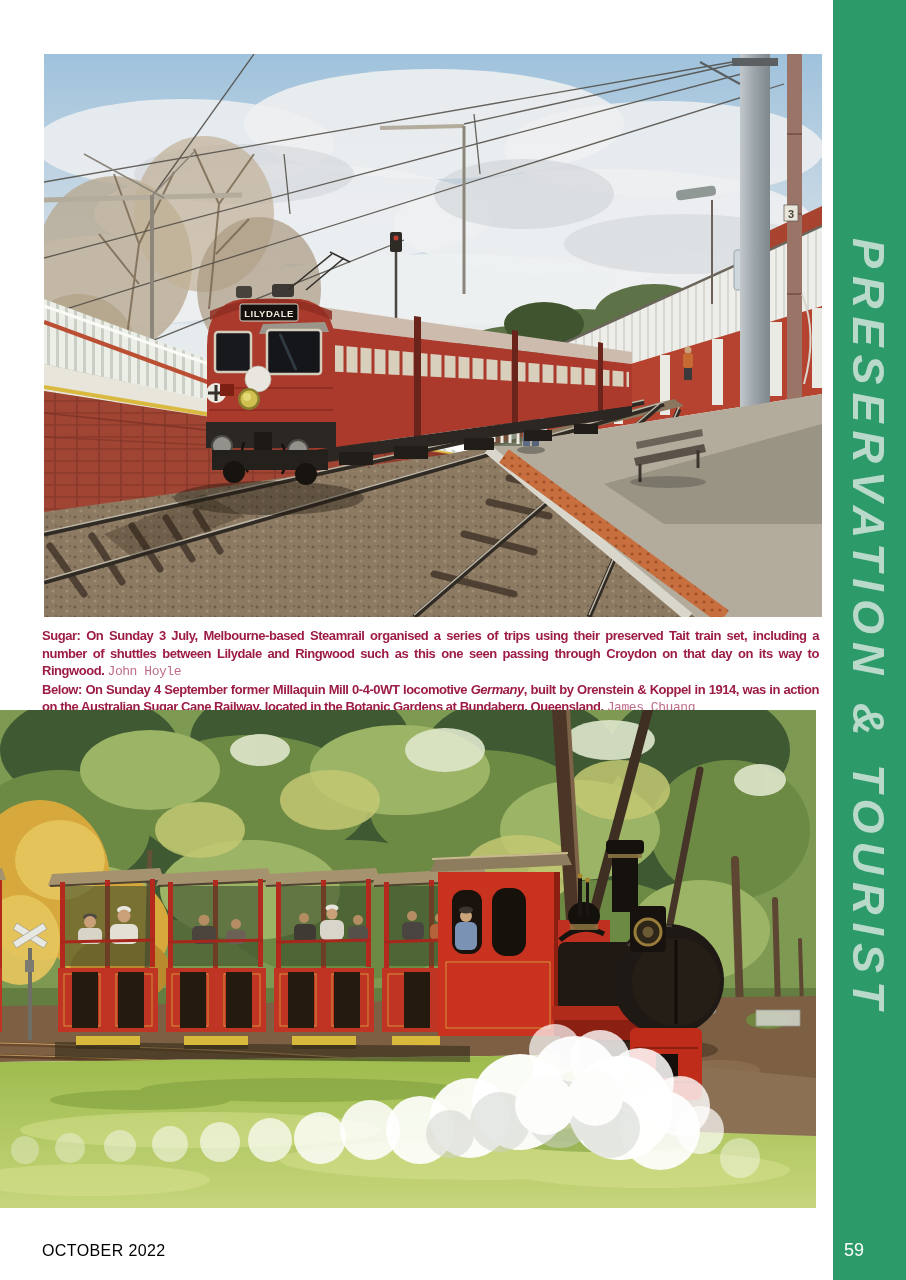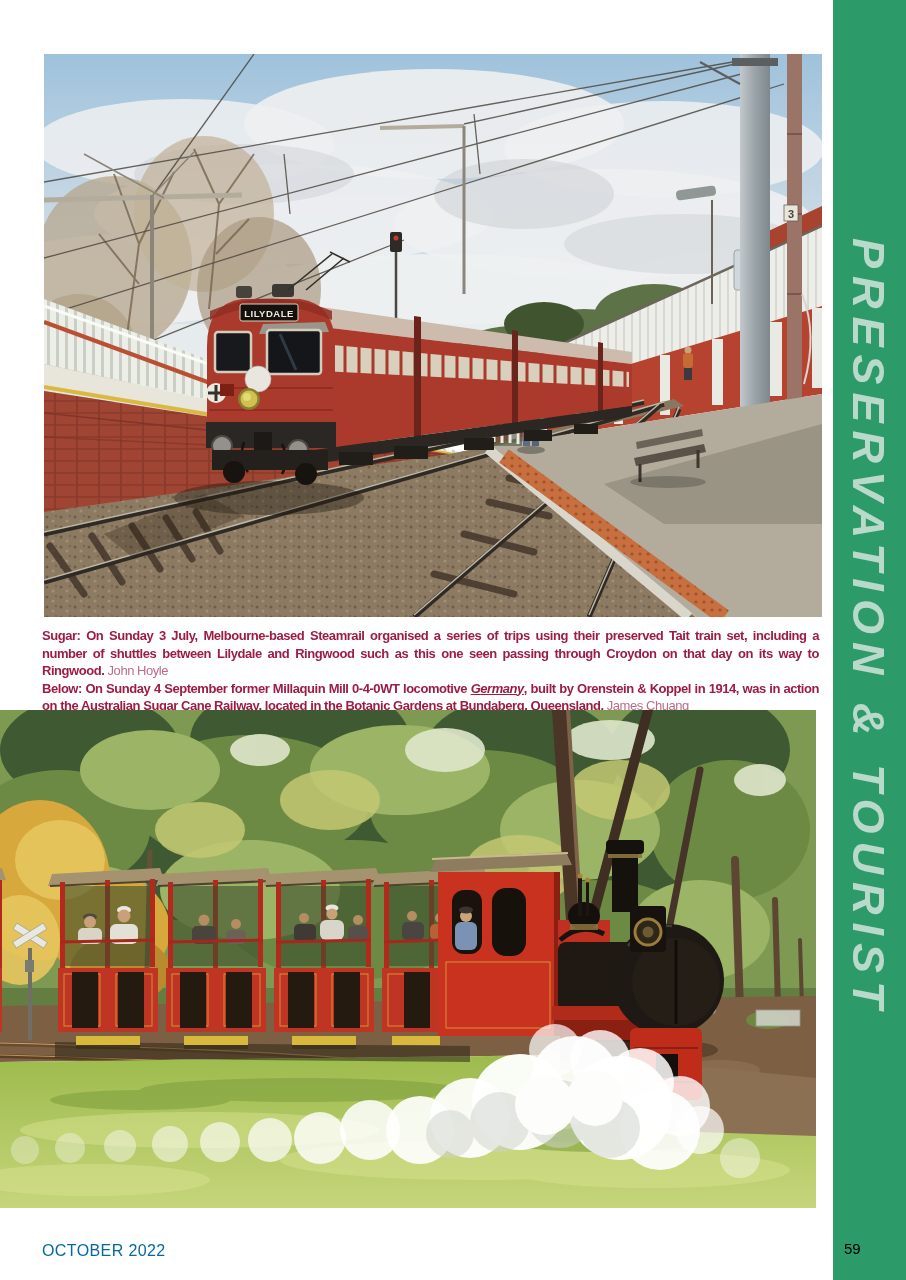--- a/index.html
+++ b/index.html
@@ -32,7 +32,7 @@
   .cap-label{font-weight:bold;}
   .cap-body{font-weight:bold;}
   .cap-italic{font-weight:bold;font-style:italic;text-decoration:underline;}
-  .cap-credit{font-weight:normal;color:var(--credit-pink,#BE6B8B);}
+  .cap-credit{font-weight:normal;color:var(--credit-pink,#BE6B8B);font-family:Liberation Mono, monospace;}
   
   .issue{position:absolute;left:42px;top:1242px;font-size:16px;
     letter-spacing:.4px;color:#0369a1;}

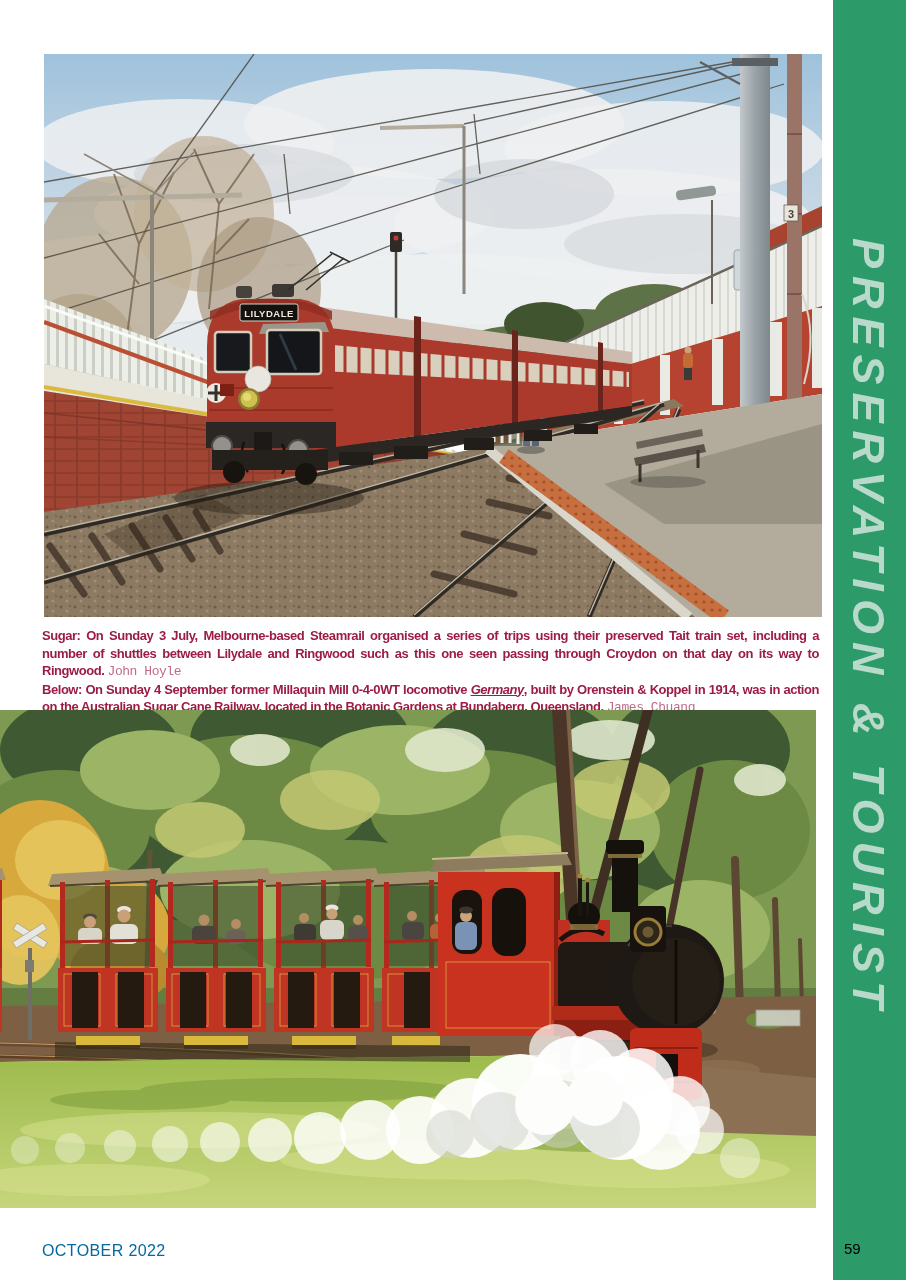--- a/index.html
+++ b/index.html
@@ -31,7 +31,7 @@
   .caption p{margin:0;}
   .cap-label{font-weight:bold;}
   .cap-body{font-weight:bold;}
-  .cap-italic{font-weight:bold;font-style:italic;text-decoration:underline;}
+  .cap-italic{font-weight:bold;font-style:italic;}
   .cap-credit{font-weight:normal;color:var(--credit-pink,#BE6B8B);font-family:Liberation Mono, monospace;}
   
   .issue{position:absolute;left:42px;top:1242px;font-size:16px;

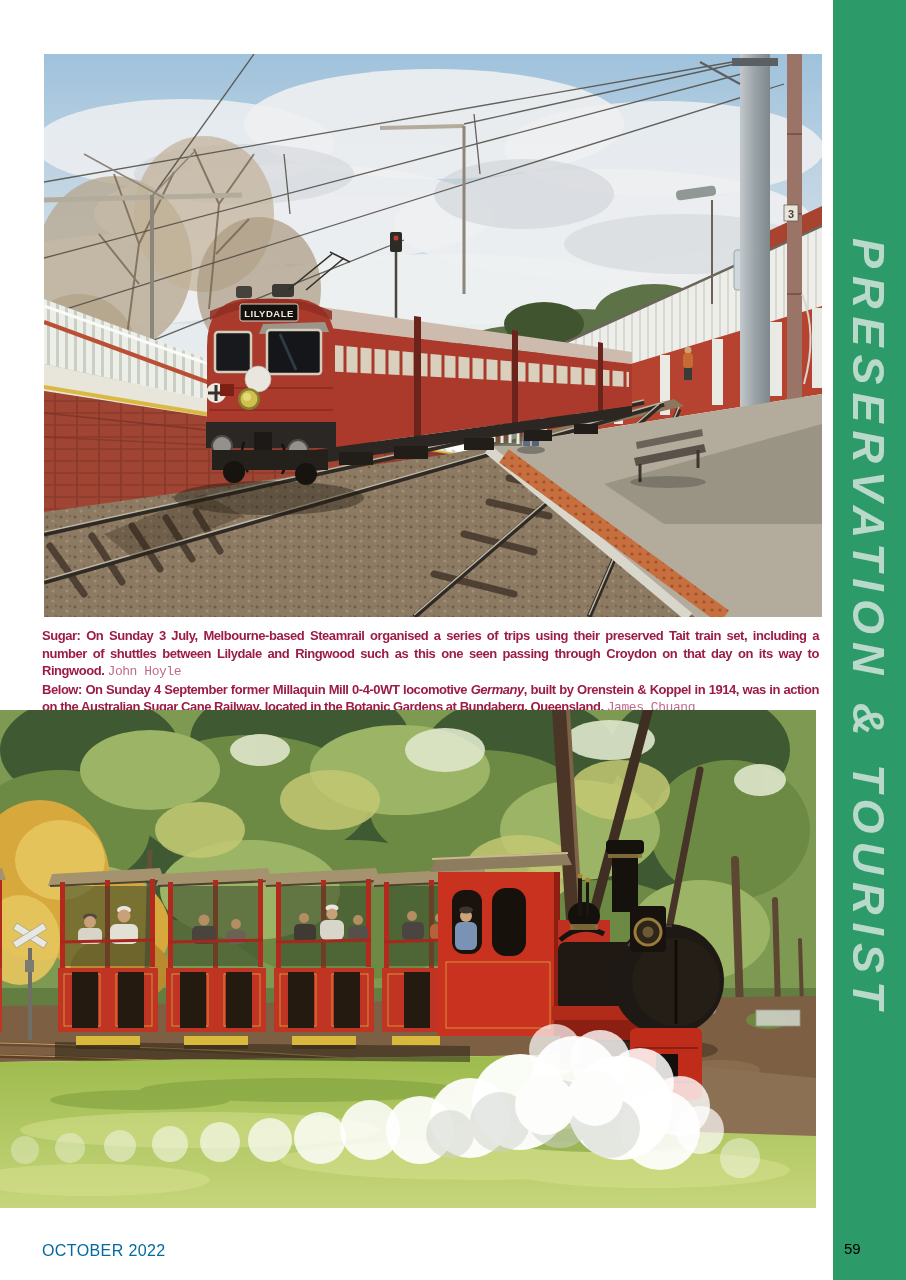--- a/index.html
+++ b/index.html
@@ -35,7 +35,7 @@
   .cap-credit{font-weight:normal;color:var(--credit-pink,#BE6B8B);font-family:Liberation Mono, monospace;}
   
   .issue{position:absolute;left:42px;top:1242px;font-size:16px;
-    letter-spacing:.4px;color:#0369a1;}
+    letter-spacing:.4px;color:#000000;}
 </style>
 </head>
 <body>

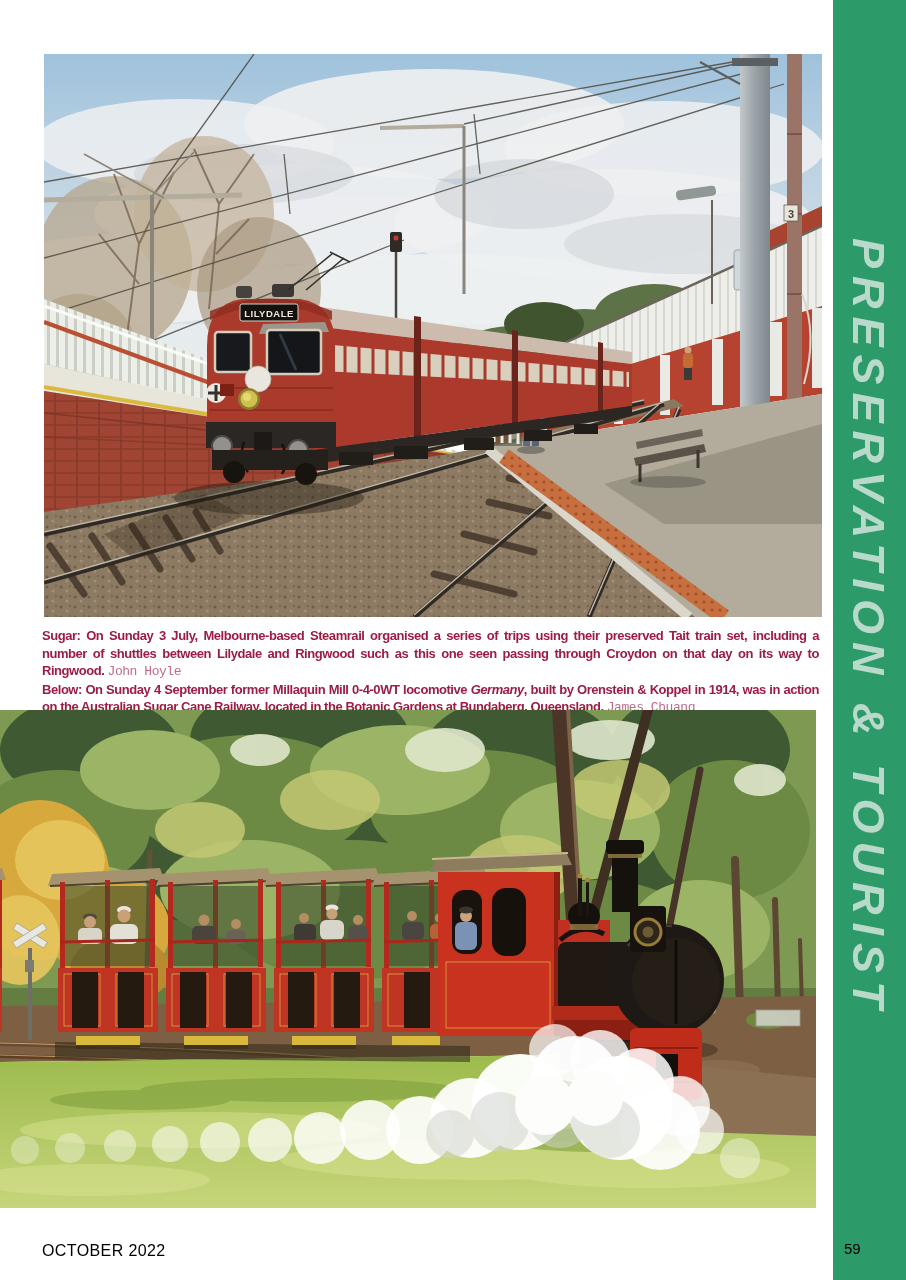--- a/index.html
+++ b/index.html
@@ -16,7 +16,7 @@
     font-style:italic;font-weight:bold;font-size:45px;letter-spacing:8px;
     color:var(--banner-text,#B9DACA);
   }
-  .page-num{position:absolute;left:11px;top:1240px;font-size:15px;color:#000000;}
+  .page-num{position:absolute;left:11px;top:1240px;font-size:18px;color:#ffffff;}
   
   figure{margin:0;padding:0;}
   .photo-top{position:absolute;left:44px;top:54px;width:778px;height:563px;}

